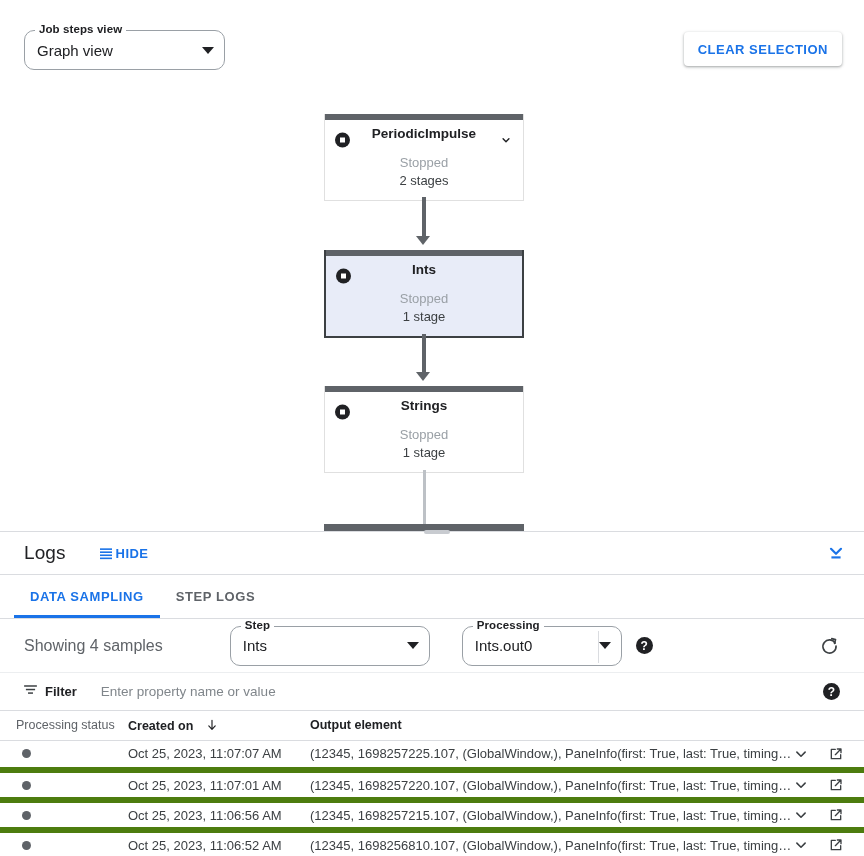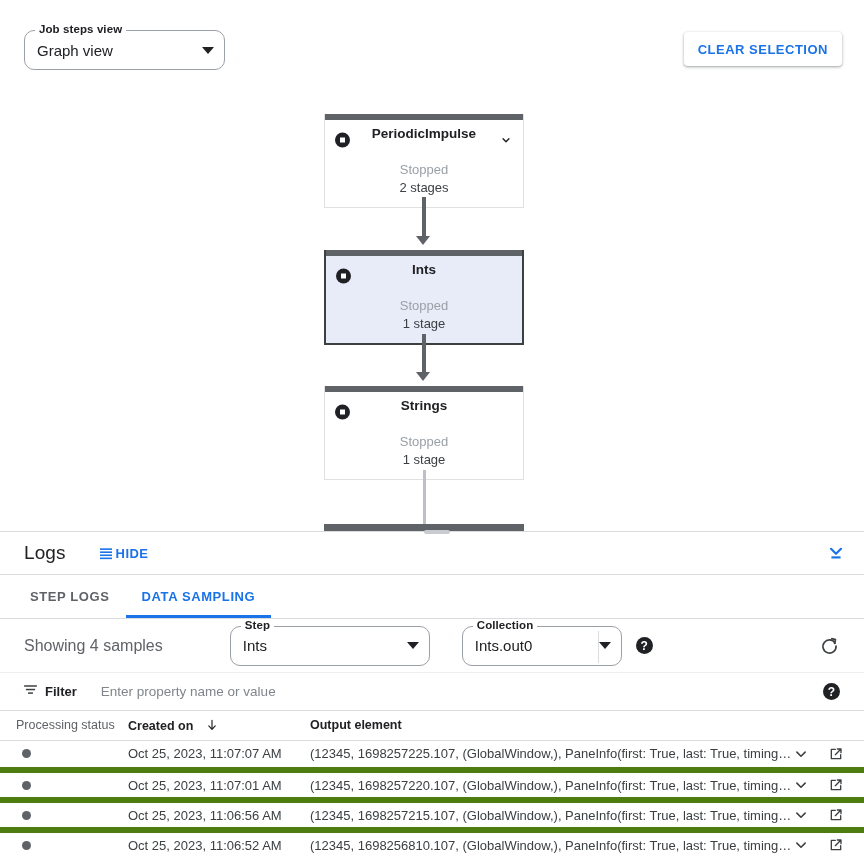--- a/index.html
+++ b/index.html
@@ -134,7 +134,7 @@
   .node-status {
     font-size: 13px;
     color: #9aa0a6;
-    margin-top: 8px;
+    margin-top: 1px;
   }
   .node-stages {
     font-size: 13px;

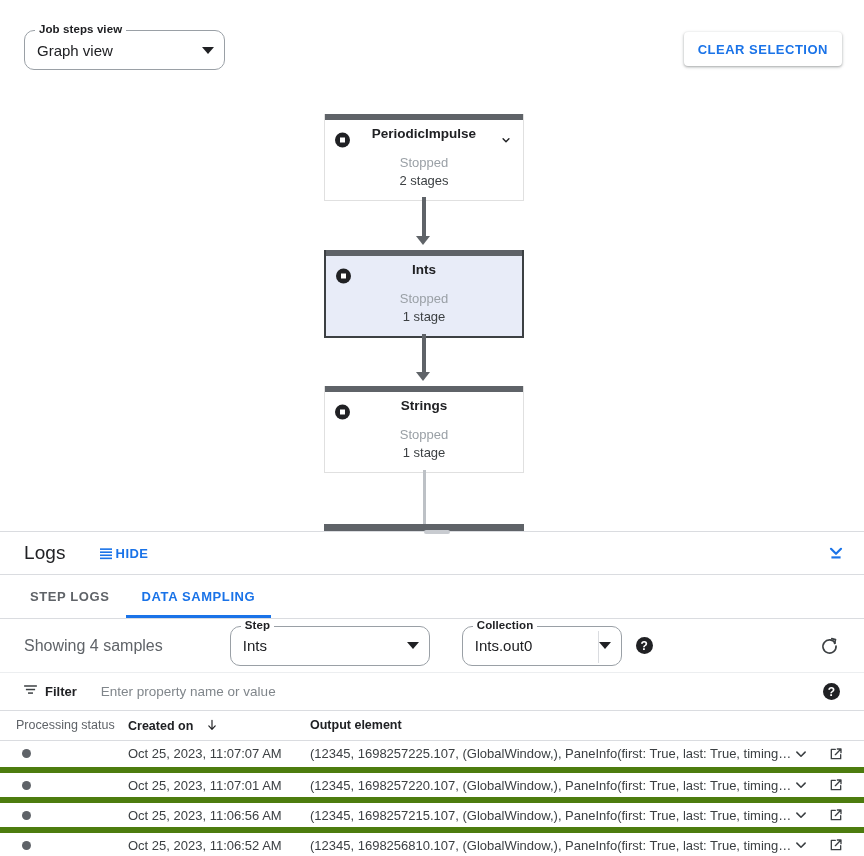--- a/index.html
+++ b/index.html
@@ -443,8 +443,8 @@
   </div>
 
   <div id="logs-tabs">
+    <button class="tab active">DATA SAMPLING</button>
     <button class="tab">STEP LOGS</button>
-    <button class="tab active">DATA SAMPLING</button>
   </div>
 
   <div id="sampling-controls">

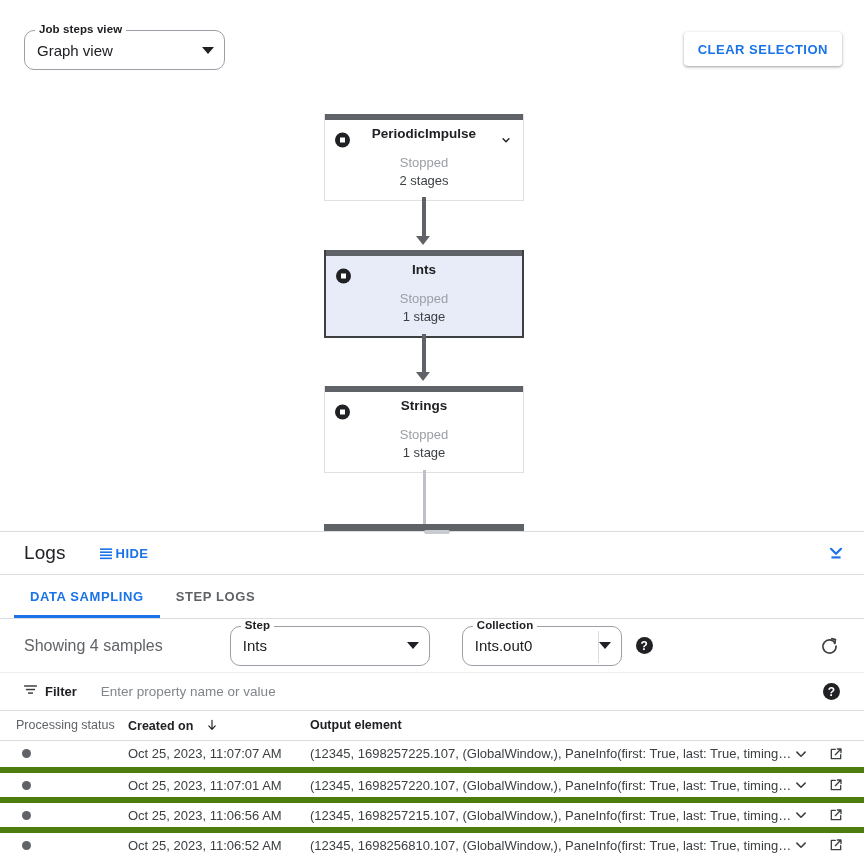--- a/index.html
+++ b/index.html
@@ -457,7 +457,7 @@
     </div>
 
     <div id="collection-select" class="outlined-field">
-      <span class="field-label">Collection</span>
+      <span class="field-label">Processing</span>
       <span class="field-value">Ints.out0</span>
       <span class="caret"></span>
     </div>

